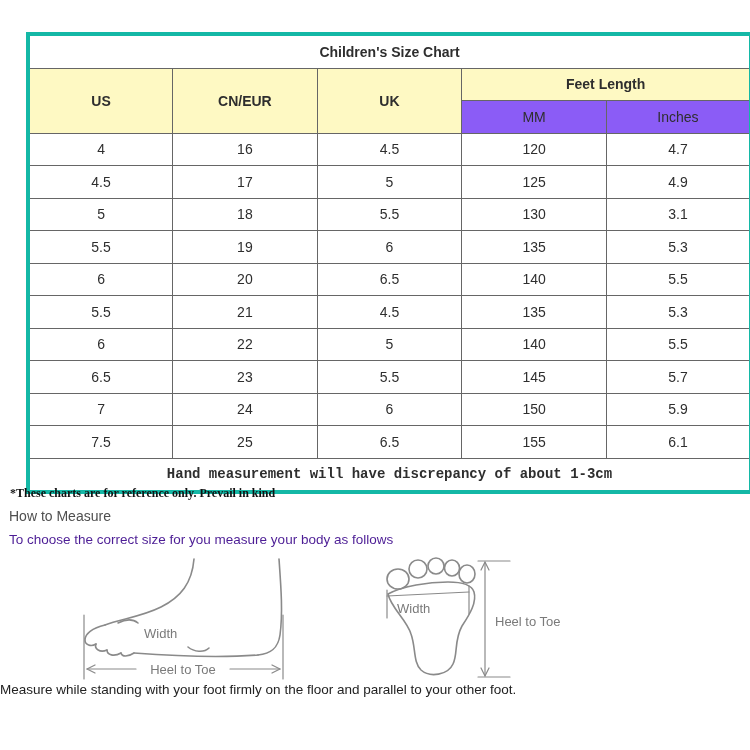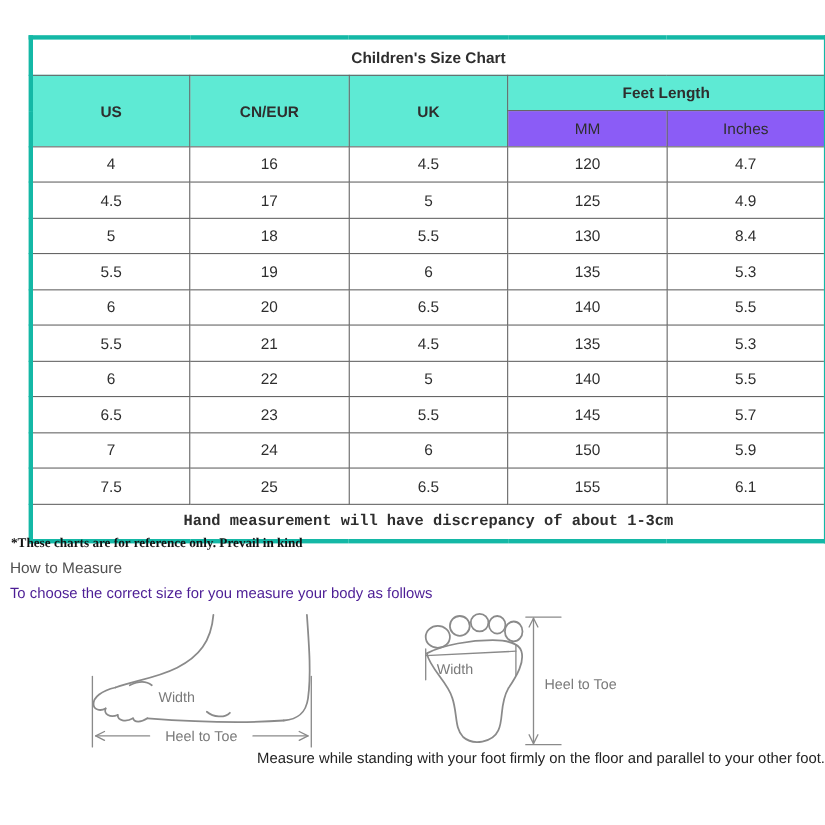--- a/index.html
+++ b/index.html
@@ -19,7 +19,7 @@
     padding:0; font-size:14px; color:#2e2e2e;
   }
   .title-cell   { height:34px; font-weight:bold; font-size:15px; background:#ffffff; }
-  .head-cell    { background:#5eead4; font-weight:bold; font-size:14px;margin-top:21px; }
+  .head-cell    { background:#fef9c3; font-weight:bold; font-size:14px;margin-top:21px; }
   .feet-head    { height:21px; }
   .sub-cell     { background:#8b5cf6; font-size:11px; height:20px; }
   .size-table tbody td { height:31.5px; }

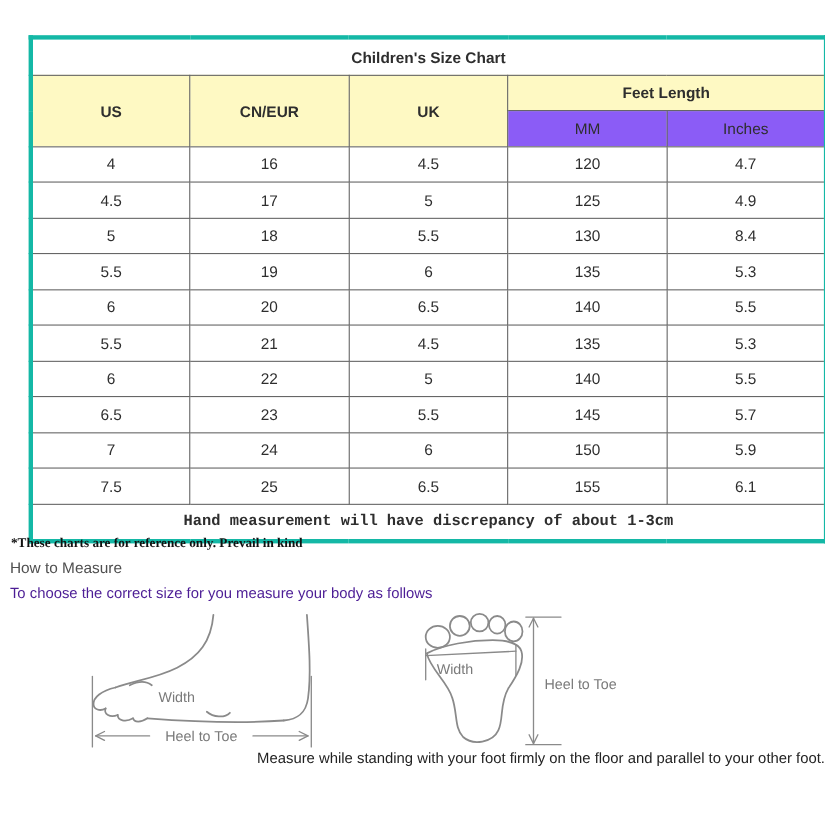--- a/index.html
+++ b/index.html
@@ -100,7 +100,7 @@
         <td>18</td>
         <td>5.5</td>
         <td>130</td>
-        <td>8.4</td>
+        <td>3.1</td>
       </tr>
       <tr>
         <td>5.5</td>

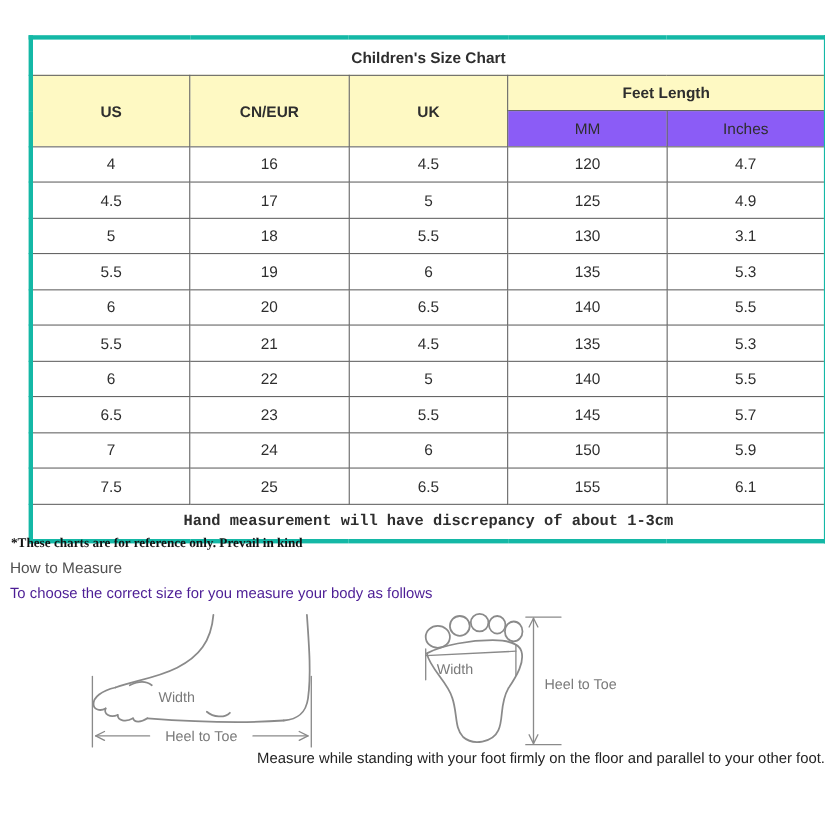--- a/index.html
+++ b/index.html
@@ -50,7 +50,7 @@
   .diagram text { font-family:"Liberation Sans", sans-serif; font-size:13px; fill:#7a7a7a; }
 
   .measure-caption {
-    position:absolute; left:0; top:682px; width:750px; text-align:right;
+    position:absolute; left:0; top:682px; width:750px; text-align:left;
     font-size:13.5px; color:#222;
   }
 </style>

